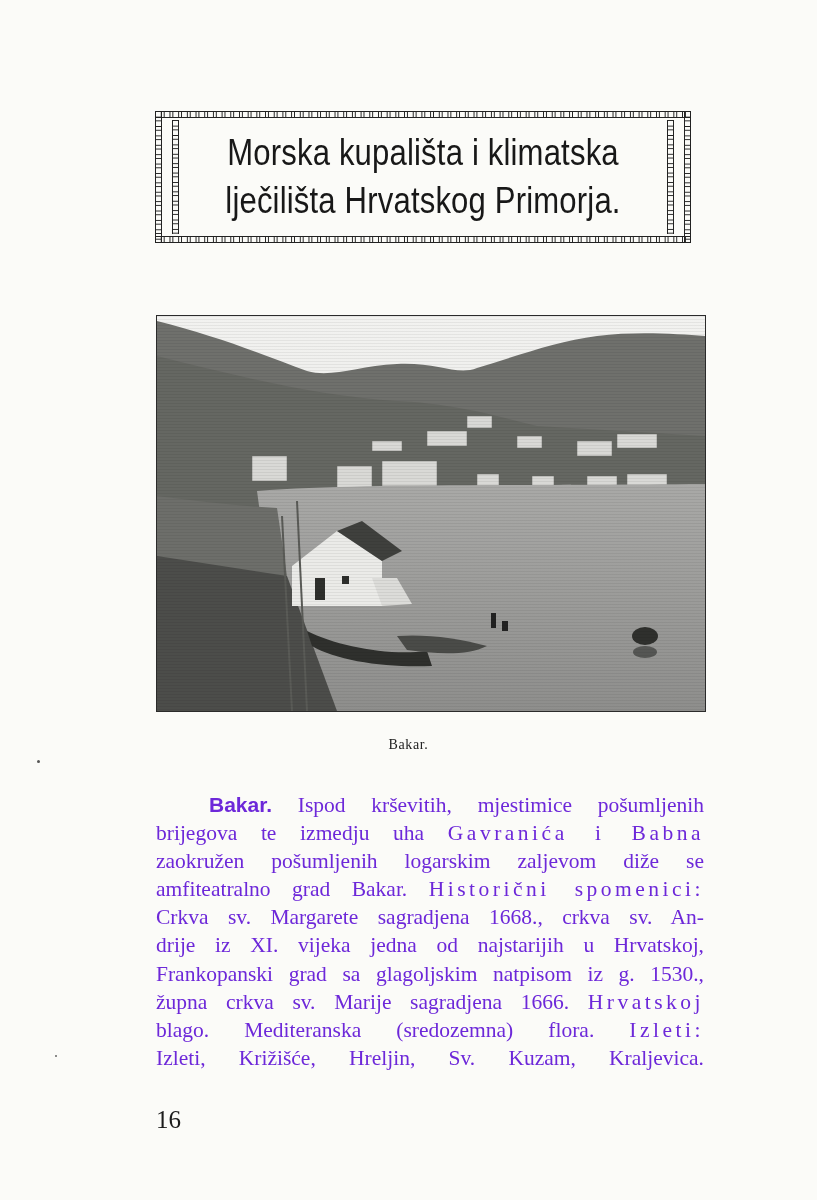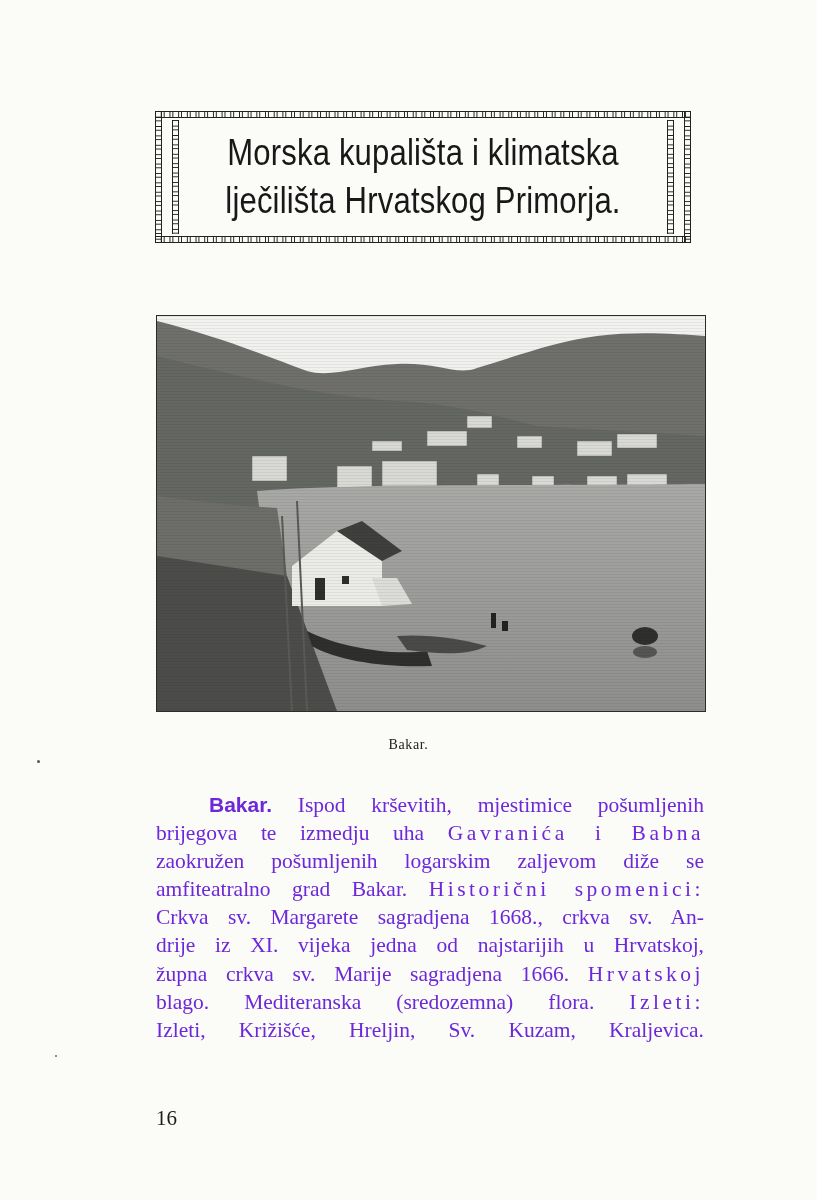--- a/index.html
+++ b/index.html
@@ -160,6 +160,7 @@
   <span class="line"><span>amfiteatralno grad Bakar. </span><span class="spaced">Historični spomenici:</span></span>
   <span class="line">Crkva sv. Margarete sagradjena 1668., crkva sv. An-</span>
   <span class="line">drije iz XI. vijeka jedna od najstarijih u Hrvatskoj,</span>
+  <span class="line">Frankopanski grad sa glagoljskim natpisom iz g. 1530.,</span>
   <span class="line"><span>župna crkva sv. Marije sagradjena 1666. </span><span class="spaced">Hrvatskoj</span></span>
   <span class="line"><span>blago. Mediteranska (sredozemna) flora. </span><span class="spaced">Izleti:</span></span>
   <span class="line">Izleti, Križišće, Hreljin, Sv. Kuzam, Kraljevica.</span>

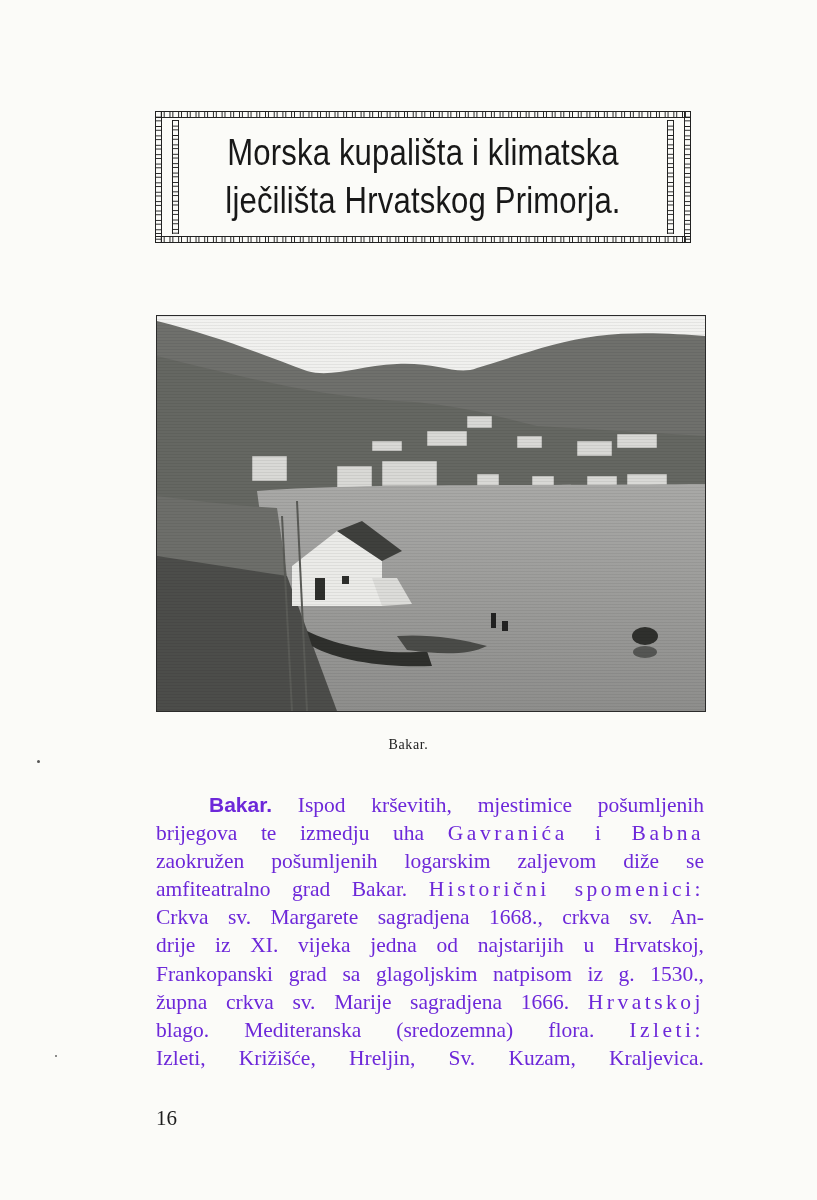--- a/index.html
+++ b/index.html
@@ -70,7 +70,7 @@
   .spaced { letter-spacing: 3.5px; }
   .page-num {
     position: absolute; left: 156px; top: 1106px;
-    font-size: 21px; color: #1c1c1c;
+    font-size: 25px; color: #1c1c1c;
   }
   .mark { position: absolute; background: #bbb; }
 </style>

